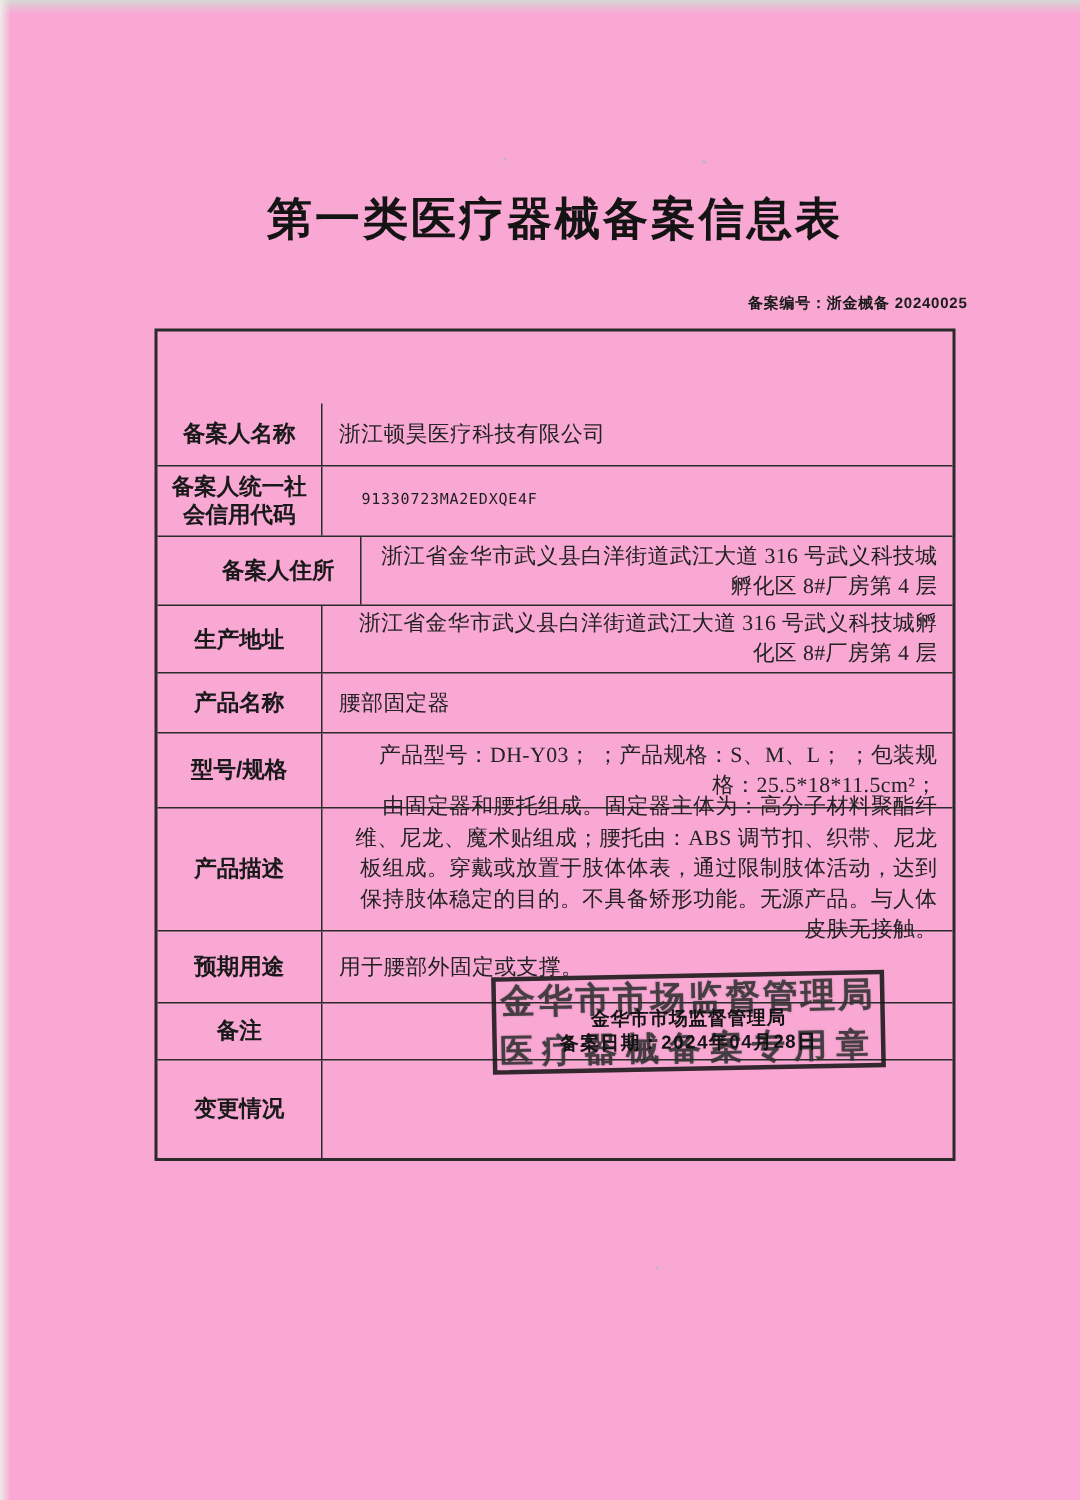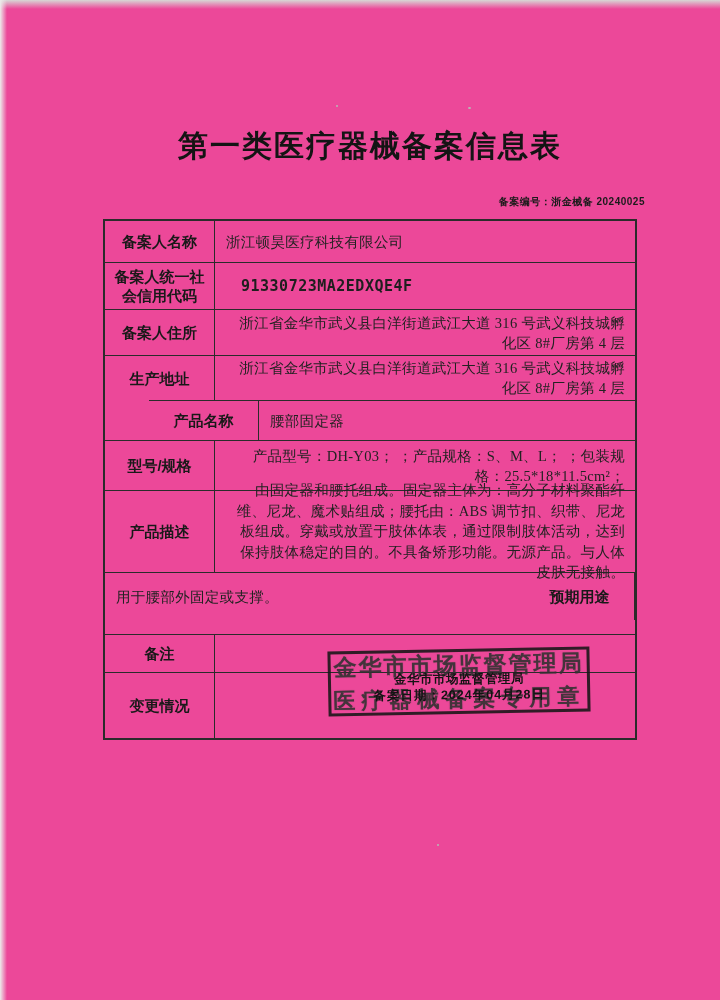--- a/index.html
+++ b/index.html
@@ -10,7 +10,7 @@
     position:relative;overflow:hidden;
     color:#1c1c1c;
   }
-  .page{position:absolute;inset:0;background:#ec4899;}
+  .page{position:absolute;inset:0;background:#f9a8d4;}
   
   .scan-top-band{position:absolute;top:0;left:0;right:0;height:9px;
     background:linear-gradient(#d7d7d5,rgba(255,255,255,0));}

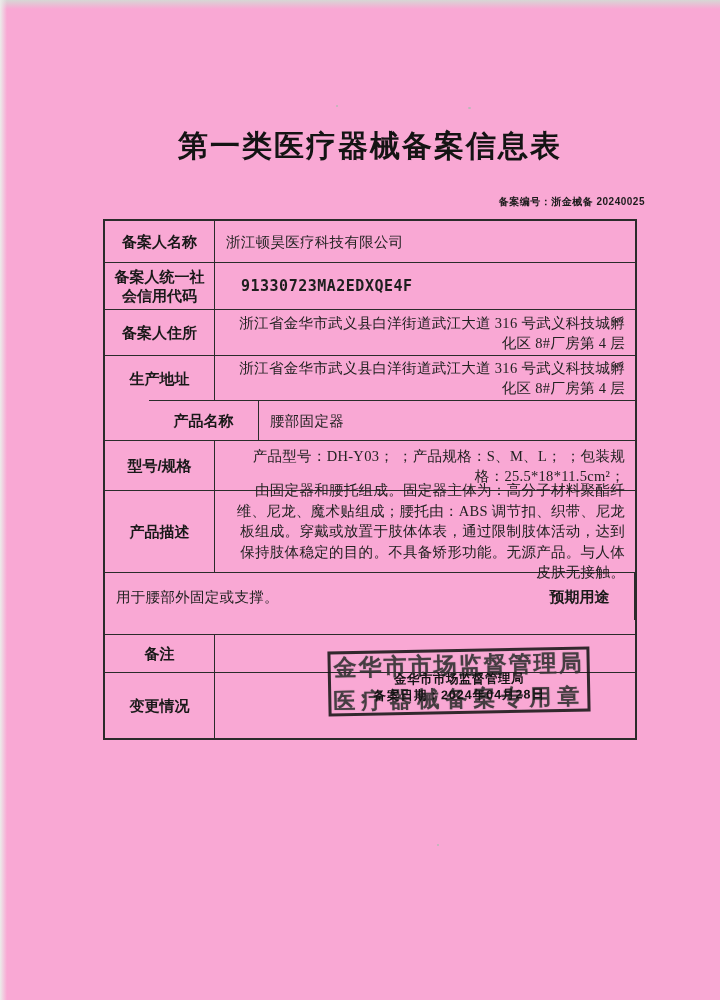--- a/index.html
+++ b/index.html
@@ -41,7 +41,7 @@
   }
   .row{display:flex;box-sizing:border-box;}
   .row + .row{border-top:1.6px solid #2b2b2b;}
-  .row:nth-child(1){height:41px;}
+  .row:nth-child(1){height:41px;margin-top:48px;}
   .row:nth-child(2){height:47px;gap:15px;}
   .row:nth-child(3){height:46px;}
   .row:nth-child(4){height:45px;}

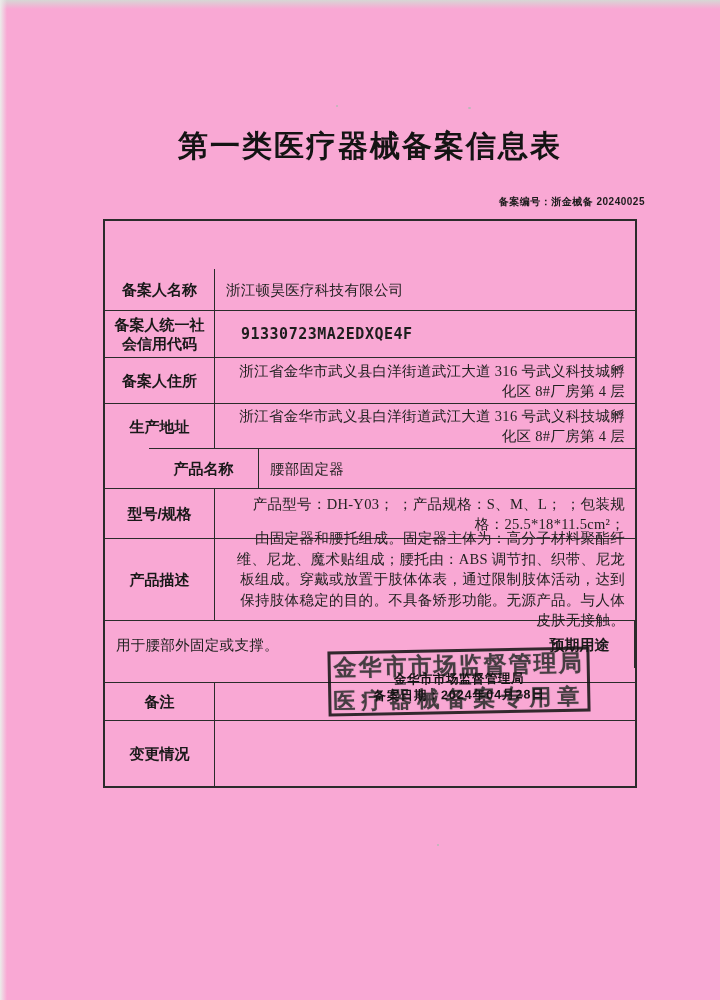--- a/index.html
+++ b/index.html
@@ -68,7 +68,7 @@
   }
   .row:nth-child(2) .cell.value{
     font-family:"DejaVu Sans Mono","Liberation Mono",monospace;
-    font-size:15px;letter-spacing:.5px;color:#1e1e1e;font-weight:bold;
+    font-size:10px;letter-spacing:.5px;color:#1e1e1e;
   }
   .row:nth-child(7) .cell.value{line-height:20.5px;}
 

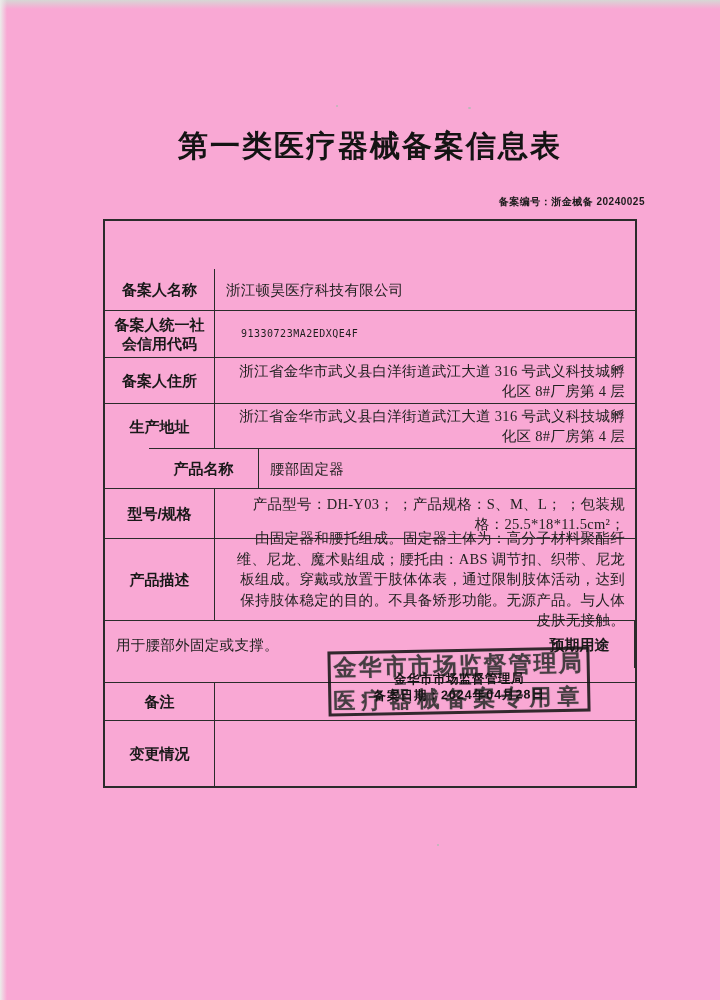--- a/index.html
+++ b/index.html
@@ -43,7 +43,7 @@
   .row + .row{border-top:1.6px solid #2b2b2b;}
   .row:nth-child(1){height:41px;margin-top:48px;}
   .row:nth-child(2){height:47px;gap:15px;}
-  .row:nth-child(3){height:46px;}
+  .row:nth-child(3){height:46px;padding-left:26px;}
   .row:nth-child(4){height:45px;}
   .row:nth-child(5){height:40px;margin-left:44px;}
   .row:nth-child(6){height:50px;}

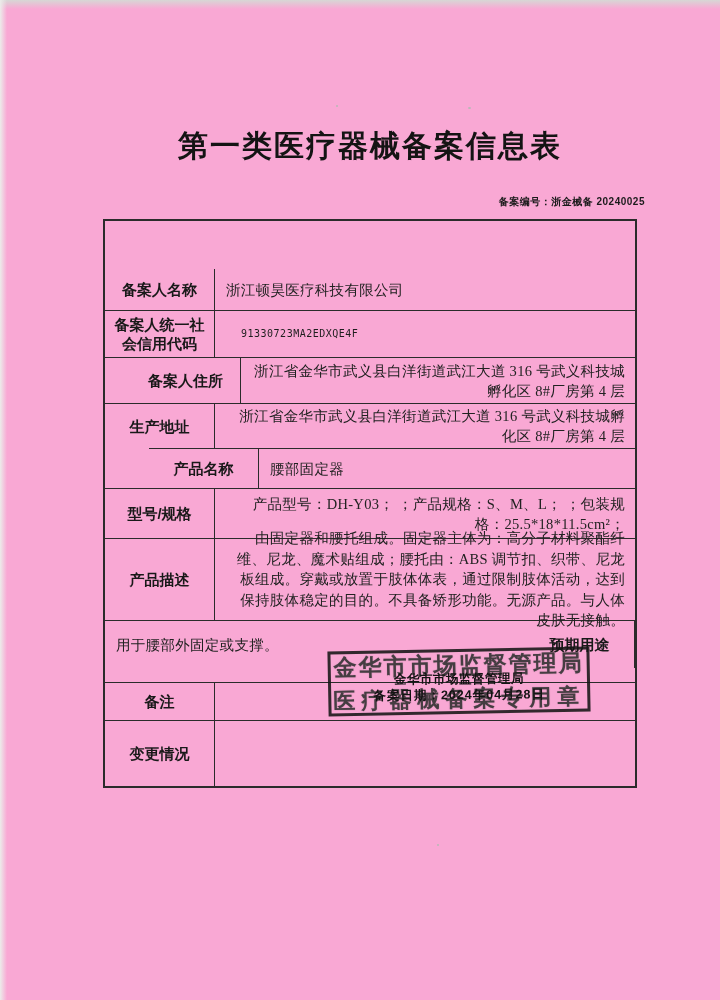--- a/index.html
+++ b/index.html
@@ -45,7 +45,7 @@
   .row:nth-child(2){height:47px;gap:15px;}
   .row:nth-child(3){height:46px;padding-left:26px;}
   .row:nth-child(4){height:45px;}
-  .row:nth-child(5){height:40px;margin-left:44px;}
+  .row:nth-child(5){height:40px;}
   .row:nth-child(6){height:50px;}
   .row:nth-child(7){height:82px;}
   .row:nth-child(8){height:48px;}

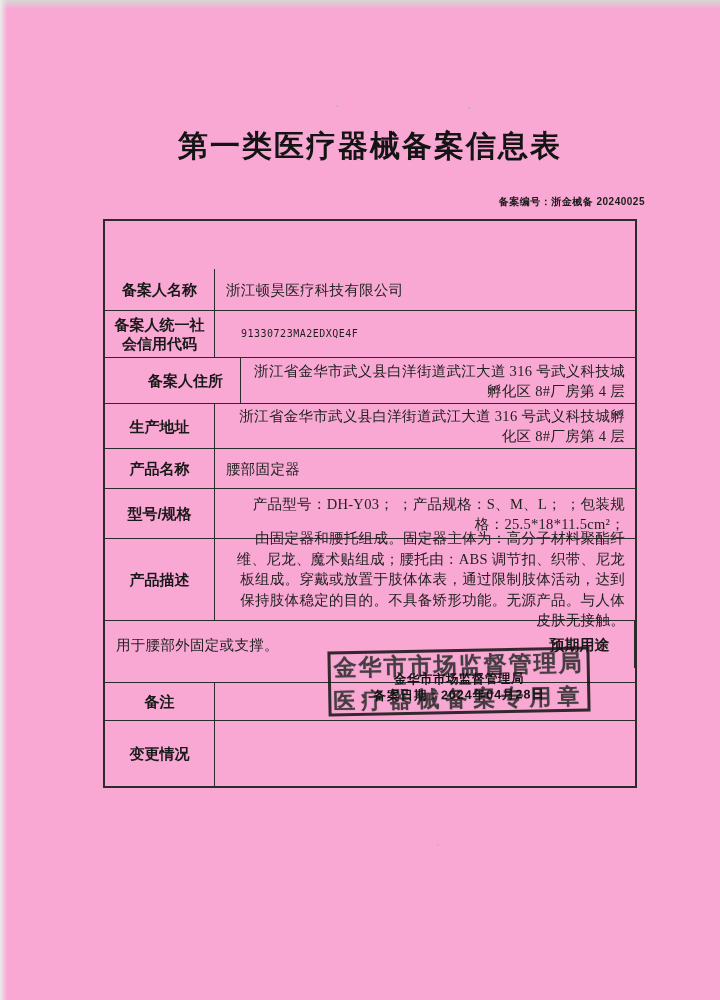--- a/index.html
+++ b/index.html
@@ -141,8 +141,8 @@
         <div class="cell value">由固定器和腰托组成。固定器主体为：高分子材料聚酯纤维、尼龙、魔术贴组成；腰托由：ABS 调节扣、织带、尼龙板组成。穿戴或放置于肢体体表，通过限制肢体活动，达到保持肢体稳定的目的。不具备矫形功能。无源产品。与人体皮肤无接触。</div>
       </div>
       <div class="row">
+        <div class="cell label">预期用途</div>
         <div class="cell value">用于腰部外固定或支撑。</div>
-        <div class="cell label">预期用途</div>
       </div>
       <div class="row">
         <div class="cell label">备注</div>

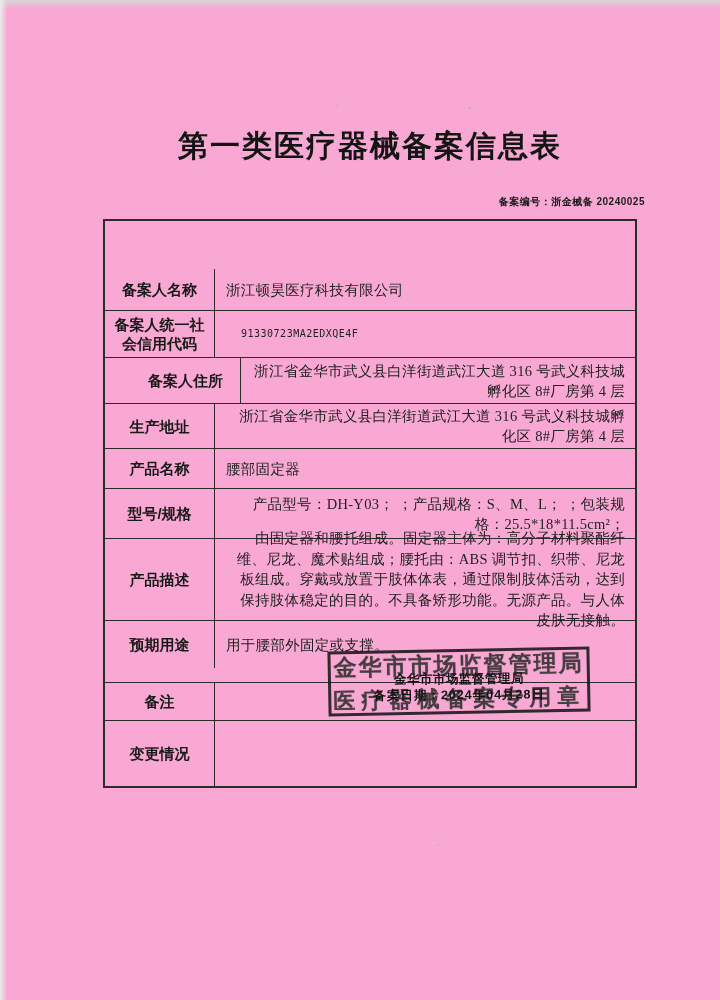--- a/index.html
+++ b/index.html
@@ -49,7 +49,7 @@
   .row:nth-child(6){height:50px;}
   .row:nth-child(7){height:82px;}
   .row:nth-child(8){height:48px;}
-  .row:nth-child(9){height:38px;margin-top:14px;}
+  .row:nth-child(9){height:38px;}
   .row:nth-child(10){height:66px;}
   .row:nth-child(11){height:64px;}
   .cell{box-sizing:border-box;text-align:right;}

